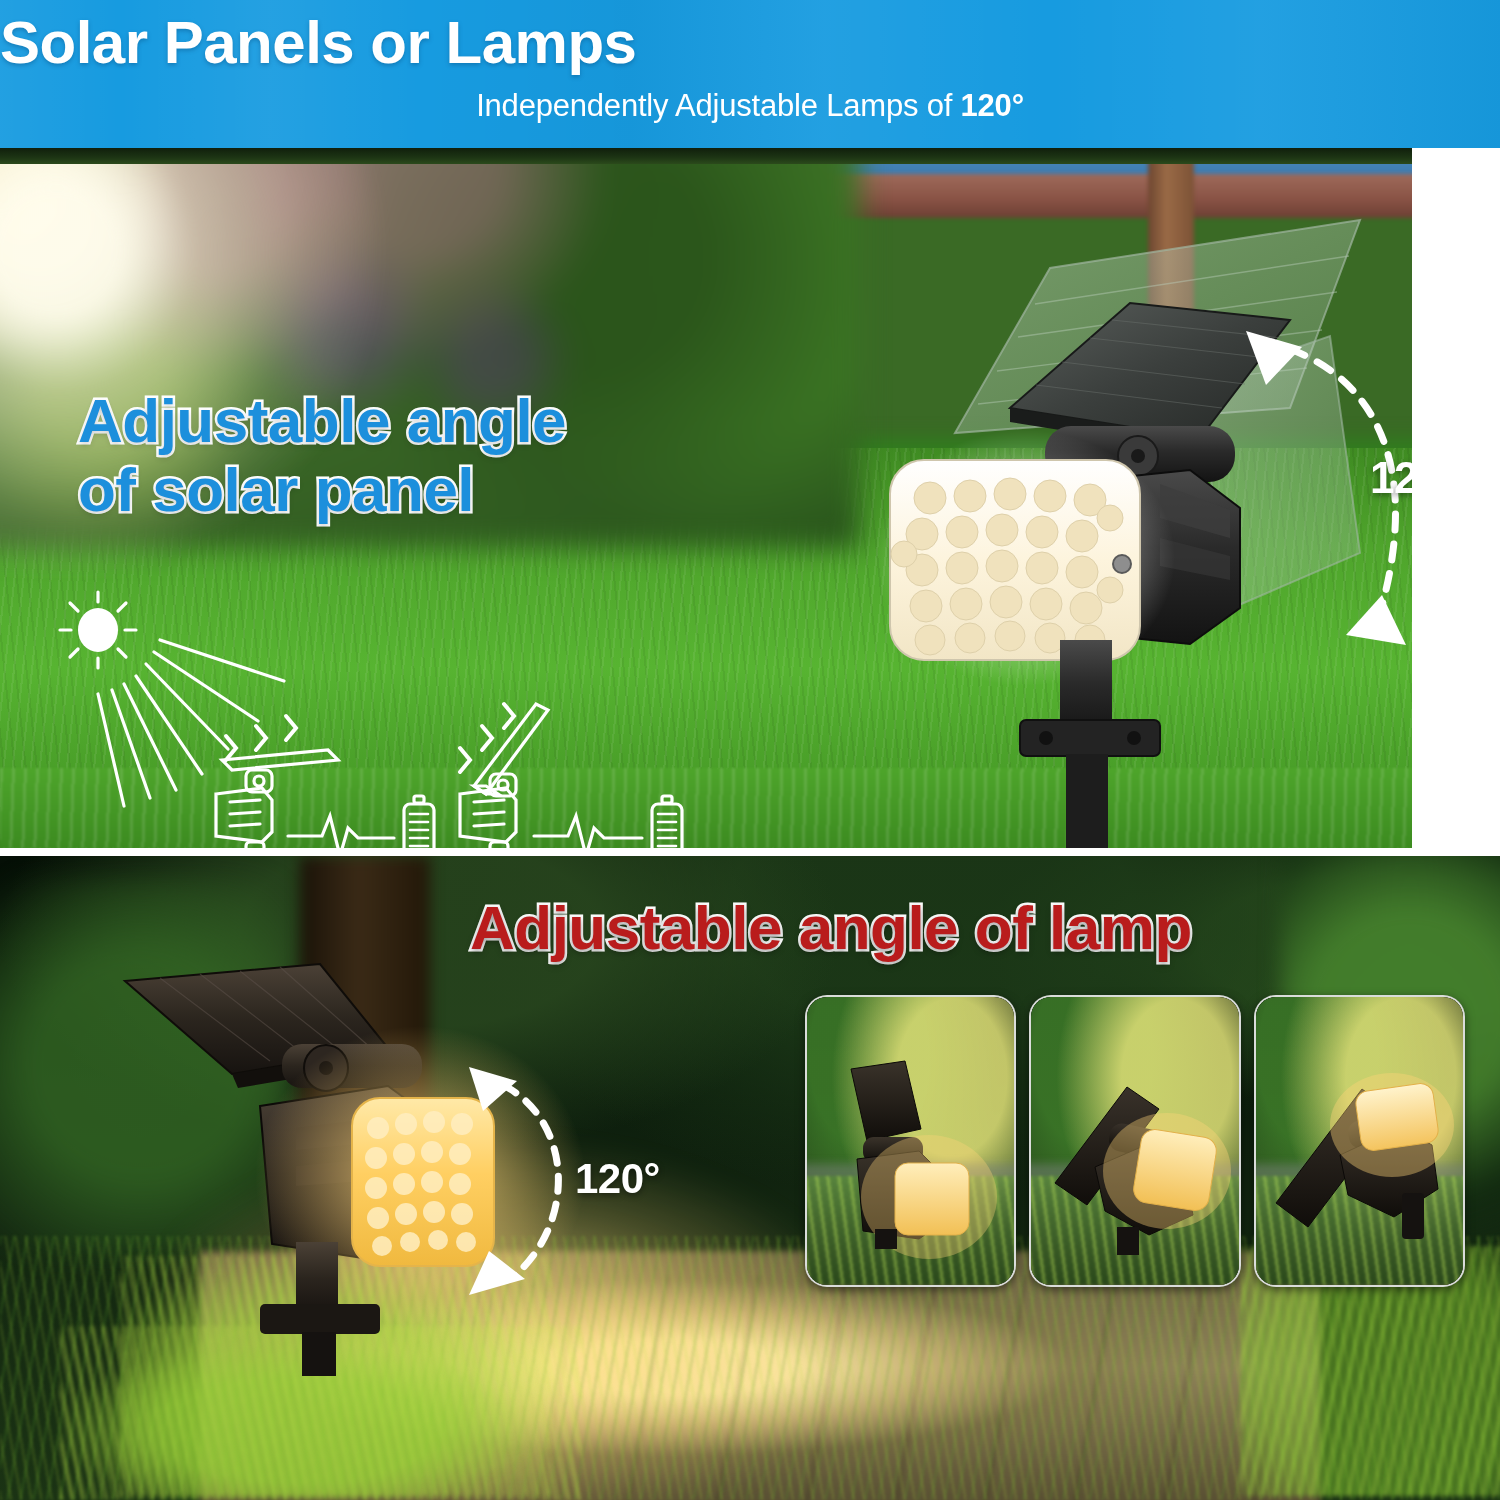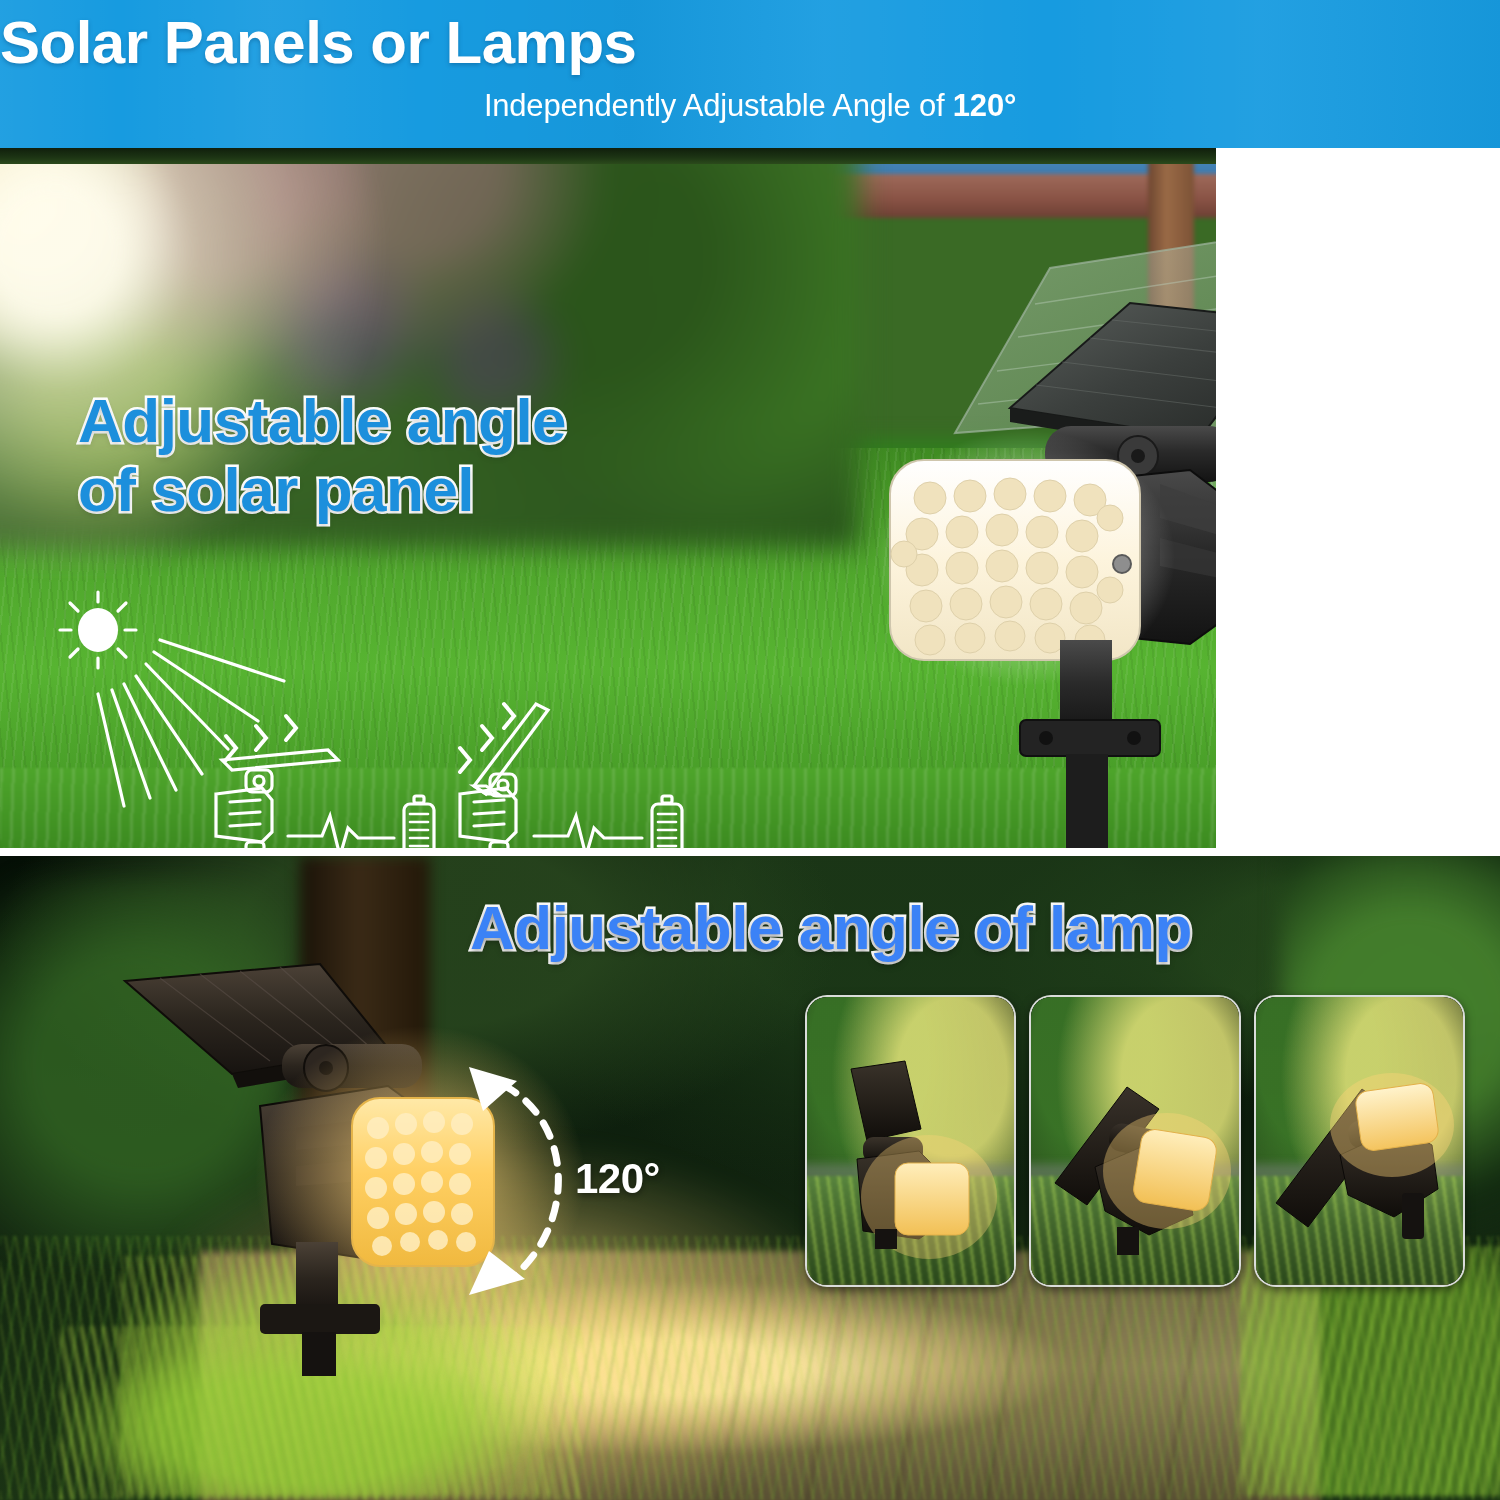--- a/index.html
+++ b/index.html
@@ -273,7 +273,7 @@
 
   <div class="banner">
     <div class="banner-title">Solar Panels or Lamps</div>
-    <div class="banner-sub"><span>Independently Adjustable Angle of </span><b>120°</b></div>
+    <div class="banner-sub"><span>Independently Adjustable Lamps of </span><b>120°</b></div>
   </div>
 
   <div class="panel-top">

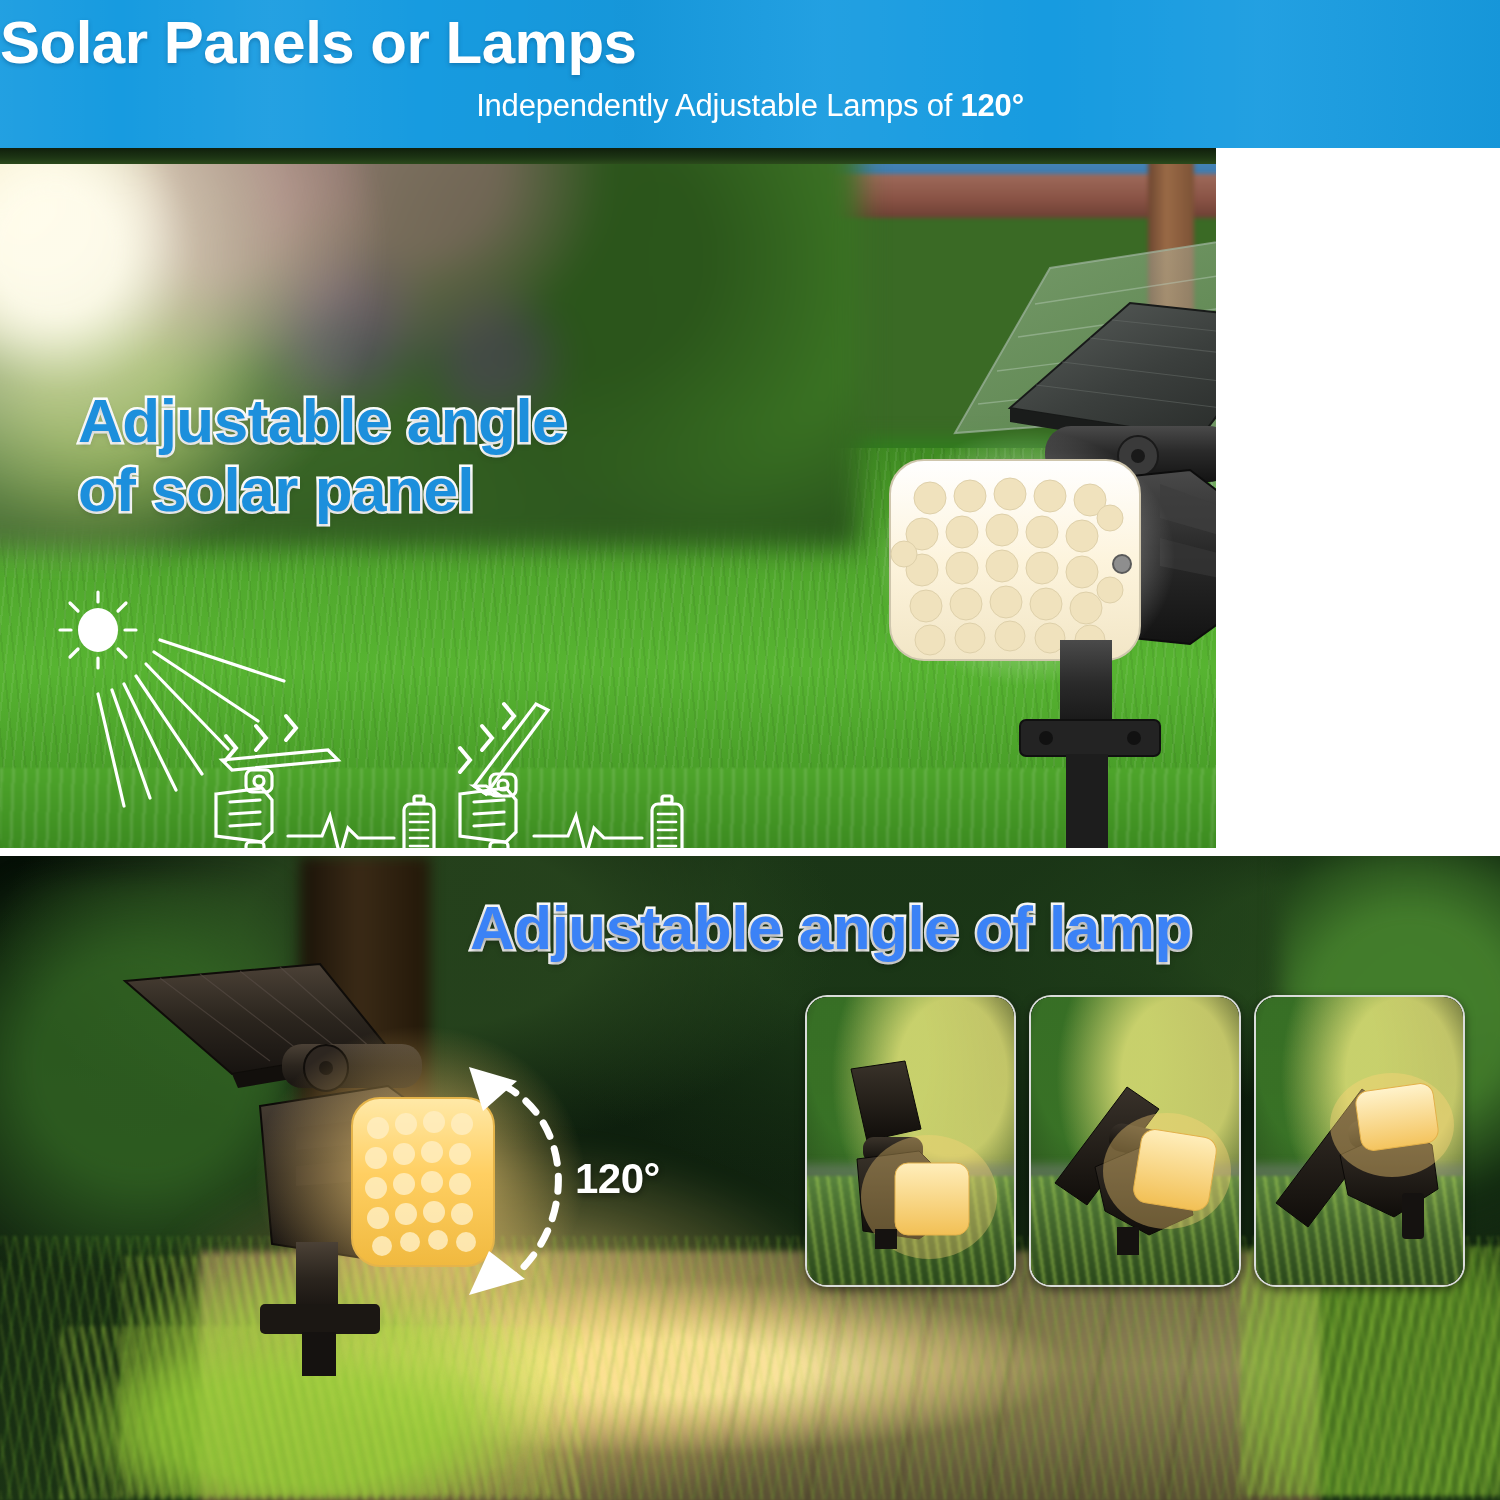--- a/index.html
+++ b/index.html
@@ -47,7 +47,7 @@
 
   
   .panel-top{
-    position:absolute;left:0;top:148px;width:1216px;height:700px;
+    position:absolute;left:0;top:148px;width:1412px;height:700px;
     overflow:hidden;
     background:#3a6a25;
   }

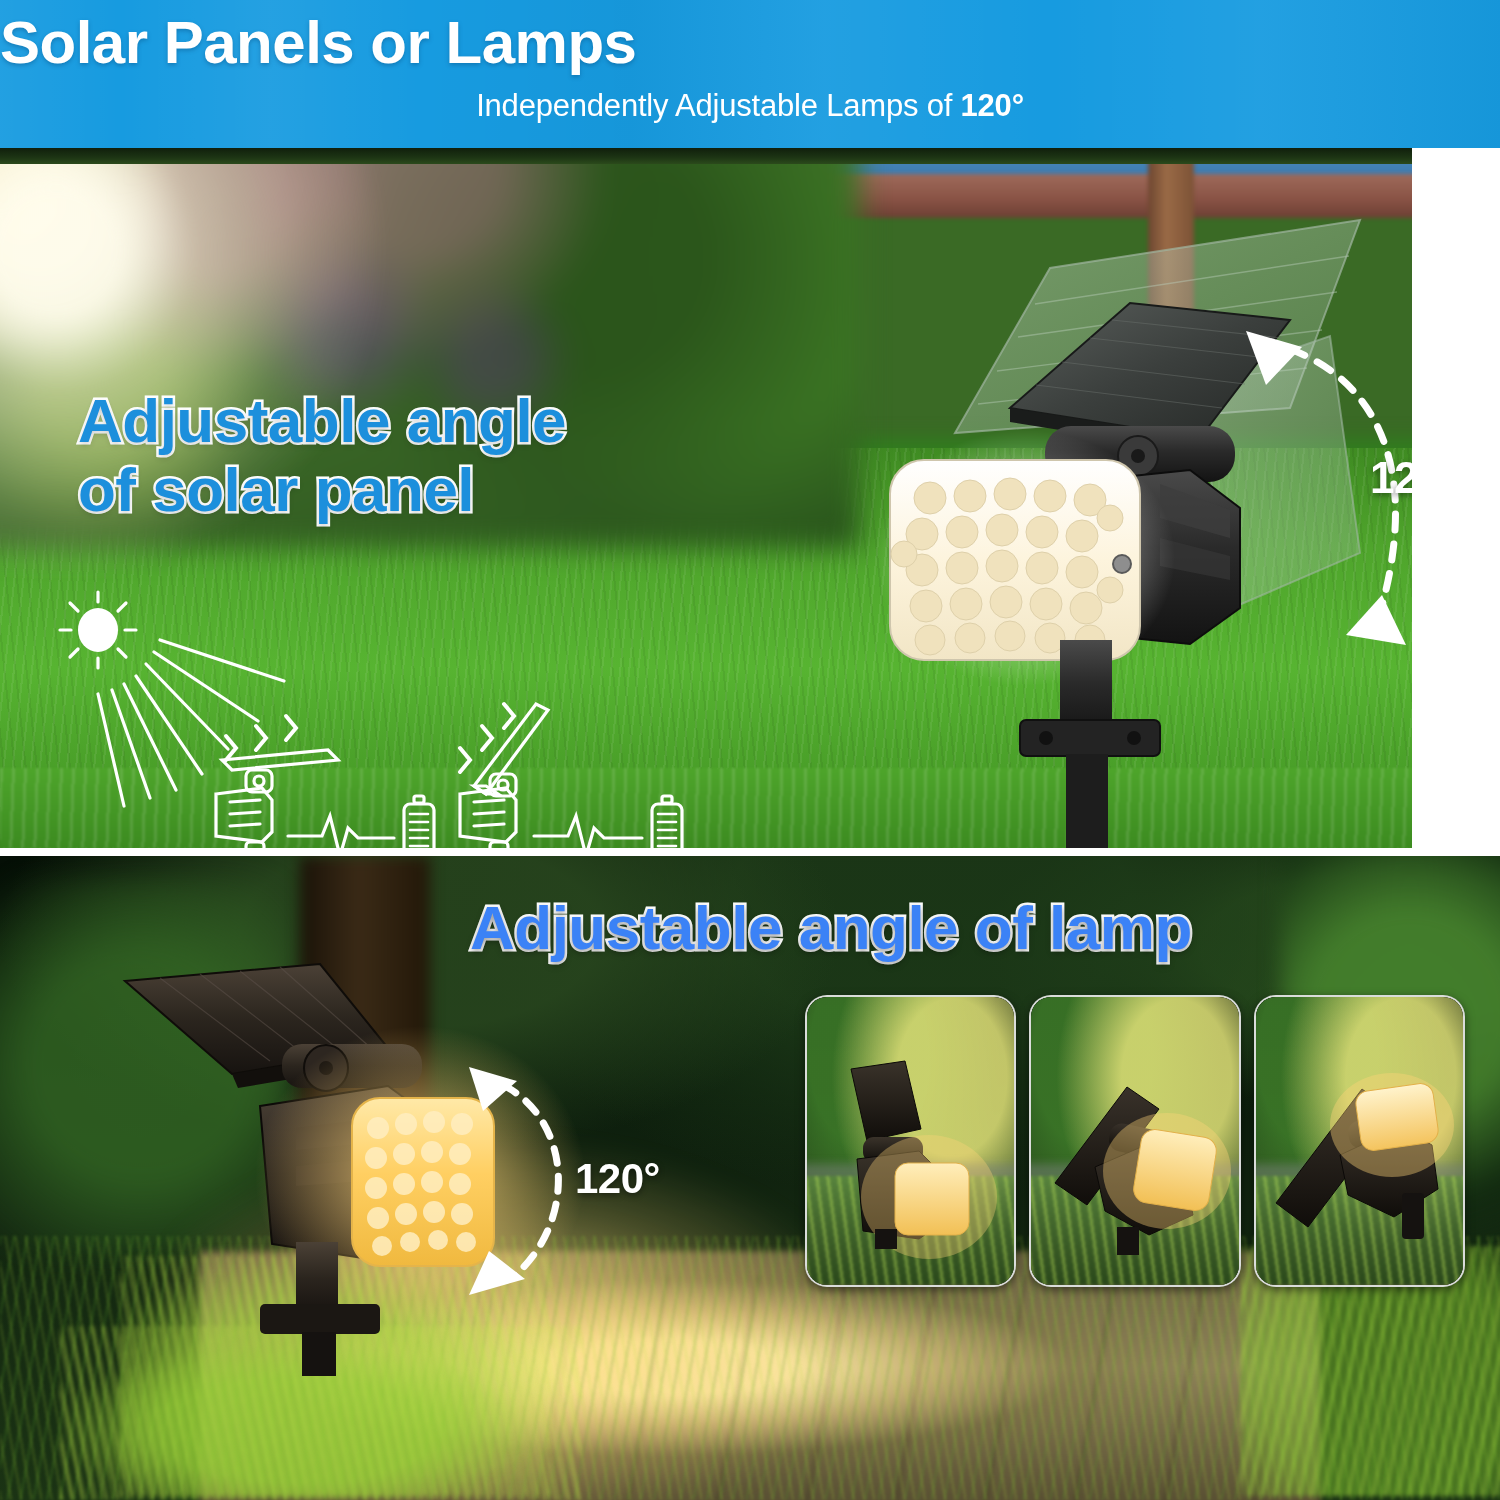--- a/index.html
+++ b/index.html
@@ -218,7 +218,7 @@
   .overlay-head2{
     position:absolute;left:470px;top:892px;
     font-size:62px;font-weight:bold;
-    color:#3b82f6;
+    color:#b91c1c;
     -webkit-text-stroke:5px #ffffff;
     paint-order:stroke fill;
     letter-spacing:-.5px;

